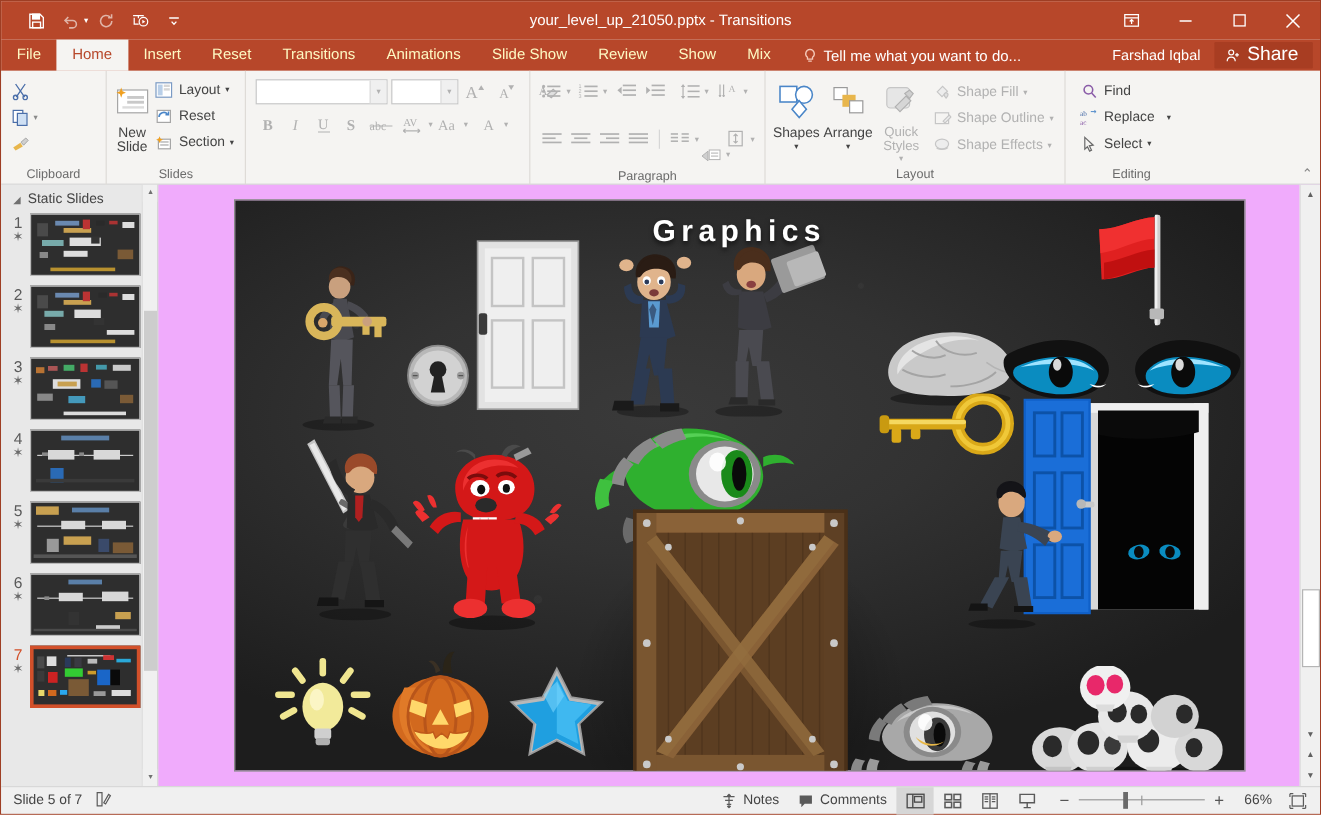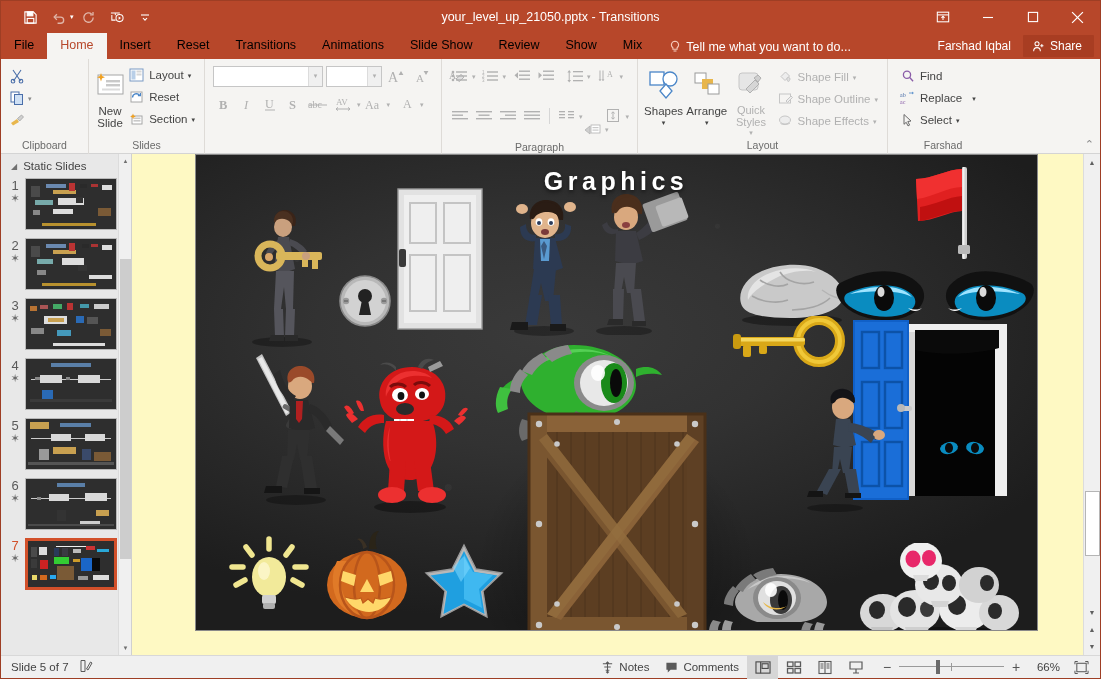--- a/index.html
+++ b/index.html
@@ -52,7 +52,7 @@
     display: flex; align-items: flex-end; position: relative; flex: none;
   }
   .tab {
-    font-size: 12.5px; color: #000000;
+    font-size: 12.5px; color: #fef9c3;
     padding: 4px 13px 5px 13px; line-height: 17px;
     white-space: nowrap;
   }

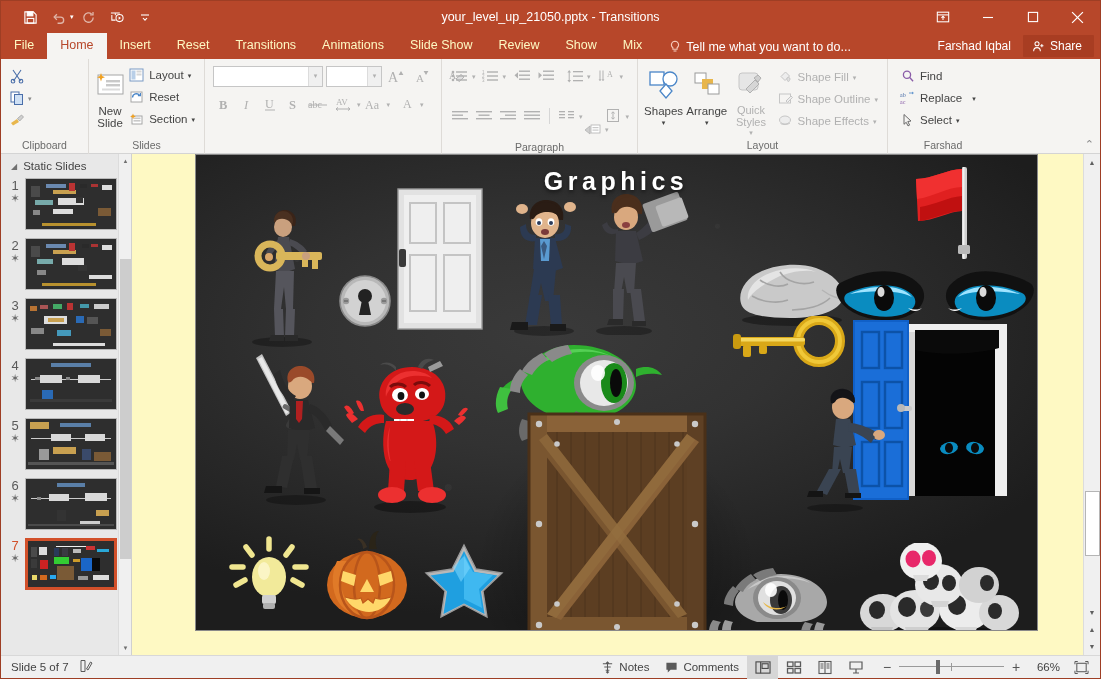--- a/index.html
+++ b/index.html
@@ -69,7 +69,7 @@
   .account-name { font-size: 12px; color: #ffffff; padding: 3px 12px; }
   .share-btn {
     display: flex; align-items: center; gap: 5px;
-    font-size: 12px; color: #ffffff;
+    font-size: 16px; color: #ffffff;
     background: #a83d22; padding: 4px 12px 4px 9px;
     border-radius: 1px; height: 22px;
   }

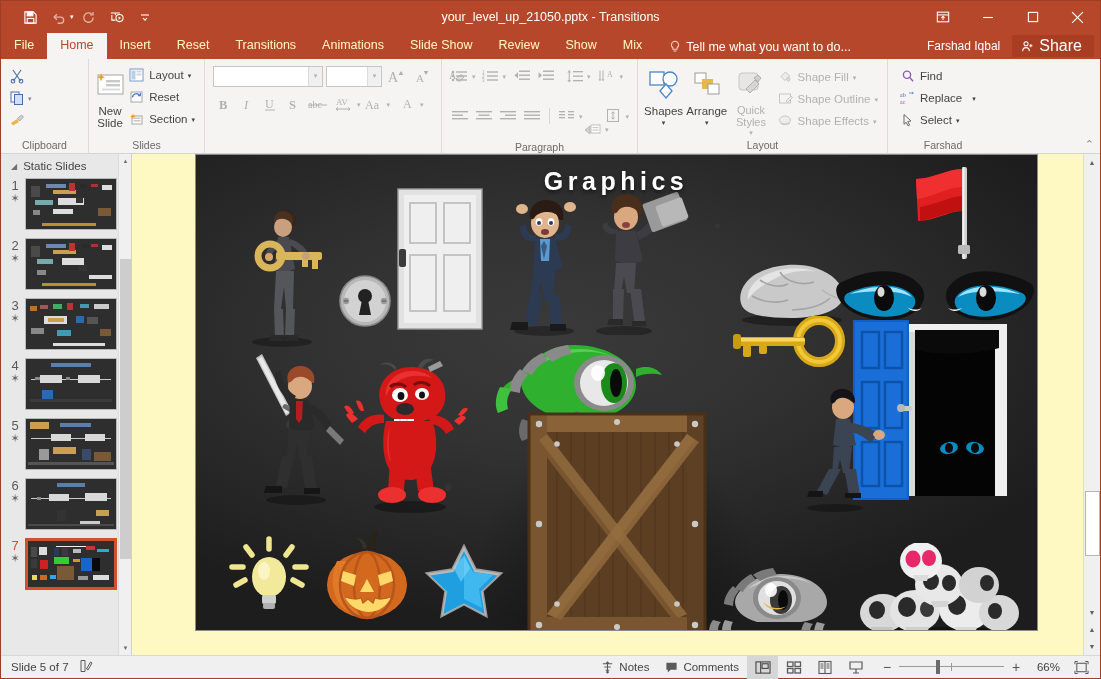--- a/index.html
+++ b/index.html
@@ -755,7 +755,7 @@
           </div>
         </div>
       </div>
-      <div class="rgroup-label">Farshad</div>
+      <div class="rgroup-label">Editing</div>
     </div>
 
     <div class="ribbon-collapse">⌃</div>

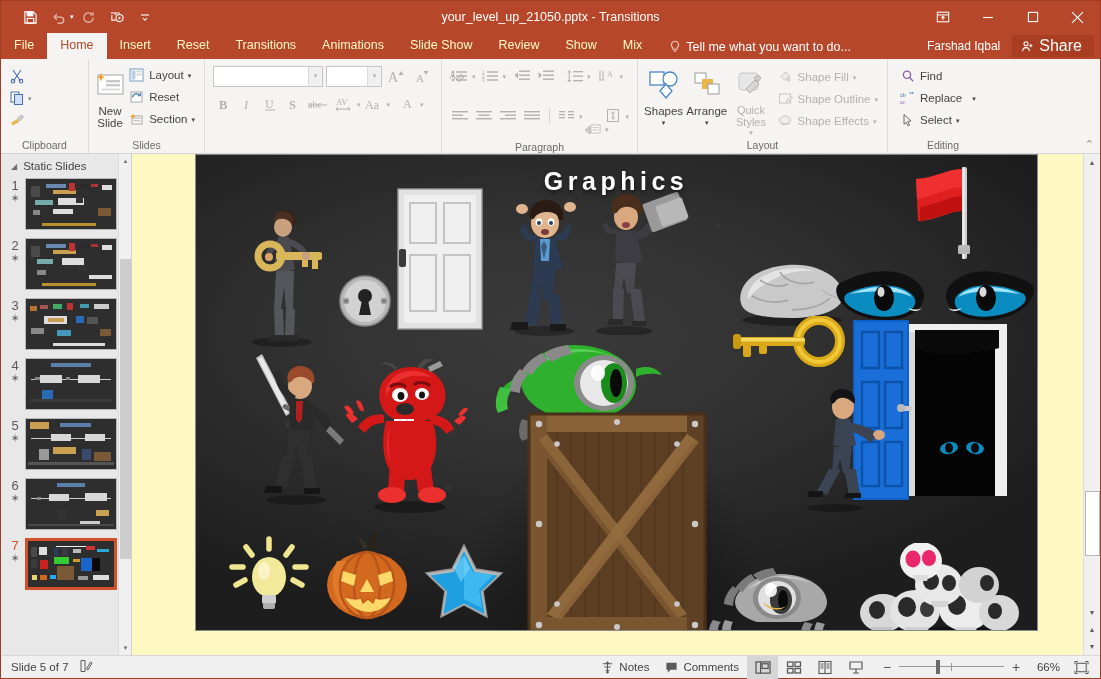--- a/index.html
+++ b/index.html
@@ -181,8 +181,8 @@
 
   
   .editarea {
-    flex: 1; position: relative; background: #fef9c3;
-    display: flex; align-items: flex-start; justify-content: center;
+    flex: 1; position: relative; background: #f0abfc;
+    display: flex; align-items: center; justify-content: center;
     min-width: 0;
   }
   .slide-wrap { position: relative; }

